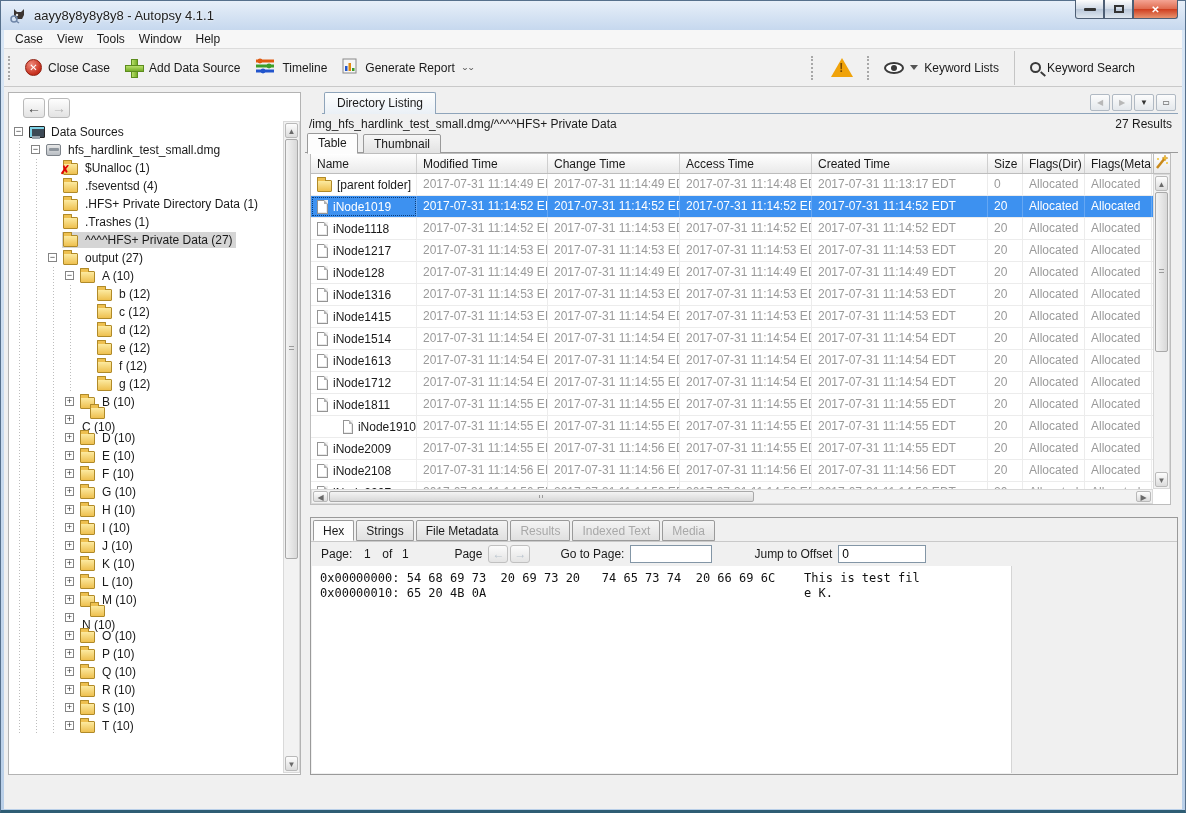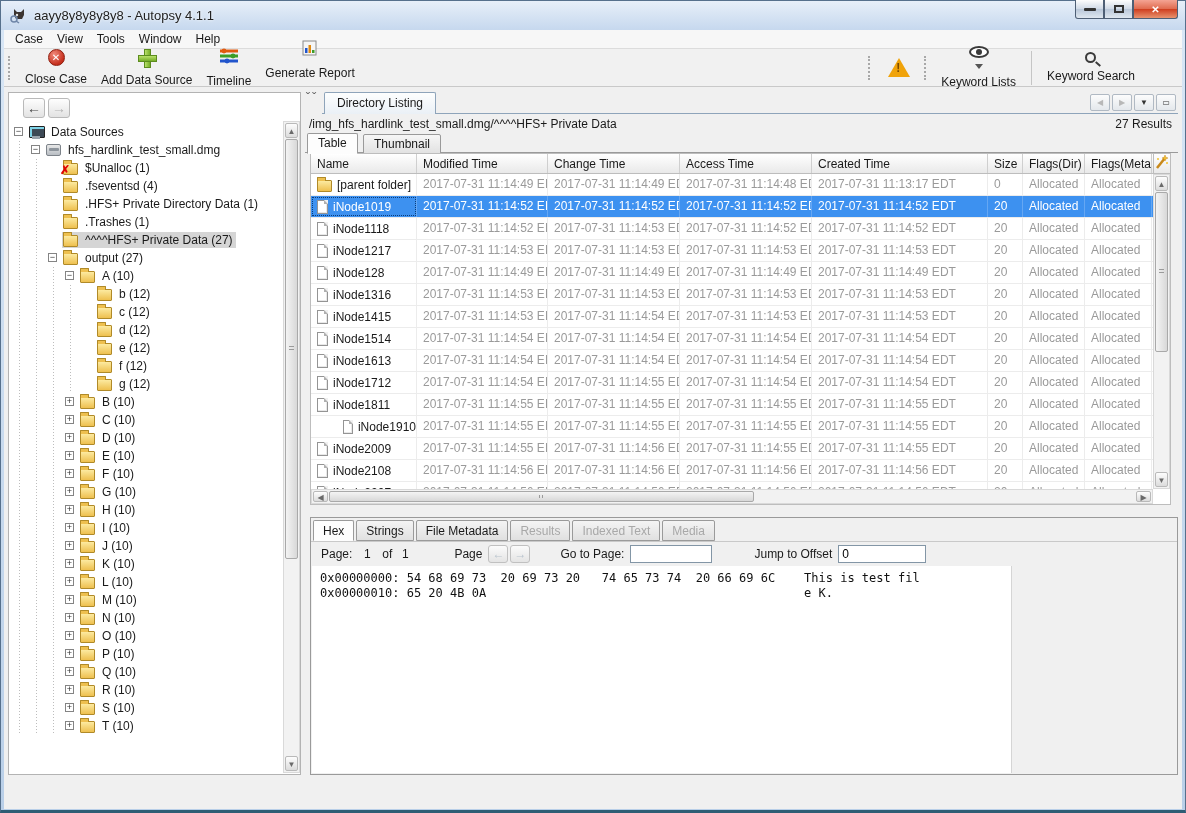--- a/index.html
+++ b/index.html
@@ -34,7 +34,7 @@
   .menu-item { padding:1px 7px; }
   .toolbar { height:38px; background:#f1f1f1; border-bottom:1px solid #c9c9c9; display:flex; align-items:center; }
   .grip { width:6px; height:24px; border-left:2px dotted #a8a8a8; margin:0 4px; }
-  .tbtn { display:flex; align-items:center; gap:6px; padding:4px 7px; border-radius:2px;flex-direction:column; }
+  .tbtn { display:flex; align-items:center; gap:6px; padding:4px 7px; border-radius:2px; }
   .tsep { width:1px; height:34px; background:#c5c5c5; margin:0 8px; }
   .spacer { flex:1; }
 

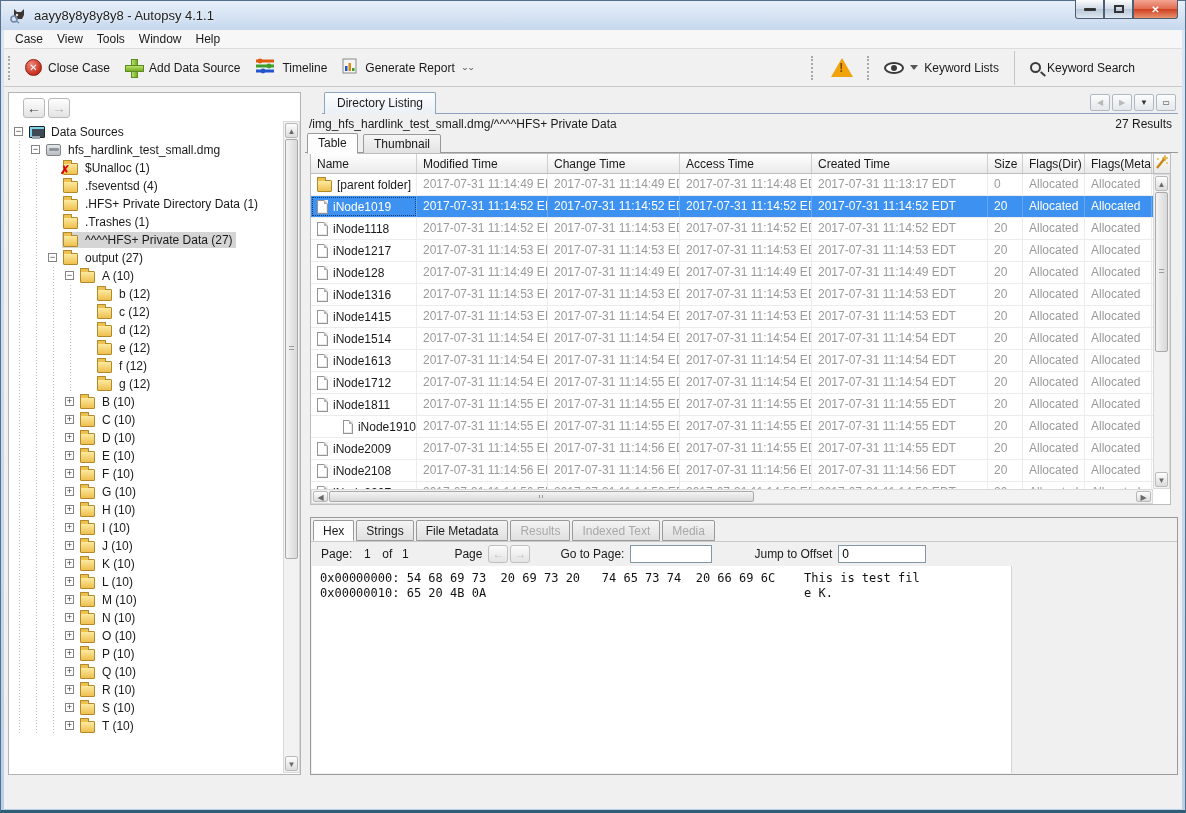--- a/index.html
+++ b/index.html
@@ -412,7 +412,7 @@
             <span class="expander">
               <span class="box">+</span>
             </span>
-            <span style="display: inline-flex; align-items: center;">
+            <span style="display: inline-flex; align-items: center; flex-direction: column;">
               <span class="ticon i-folder"></span>
               <span class="tlabel">C (10)</span>
             </span>

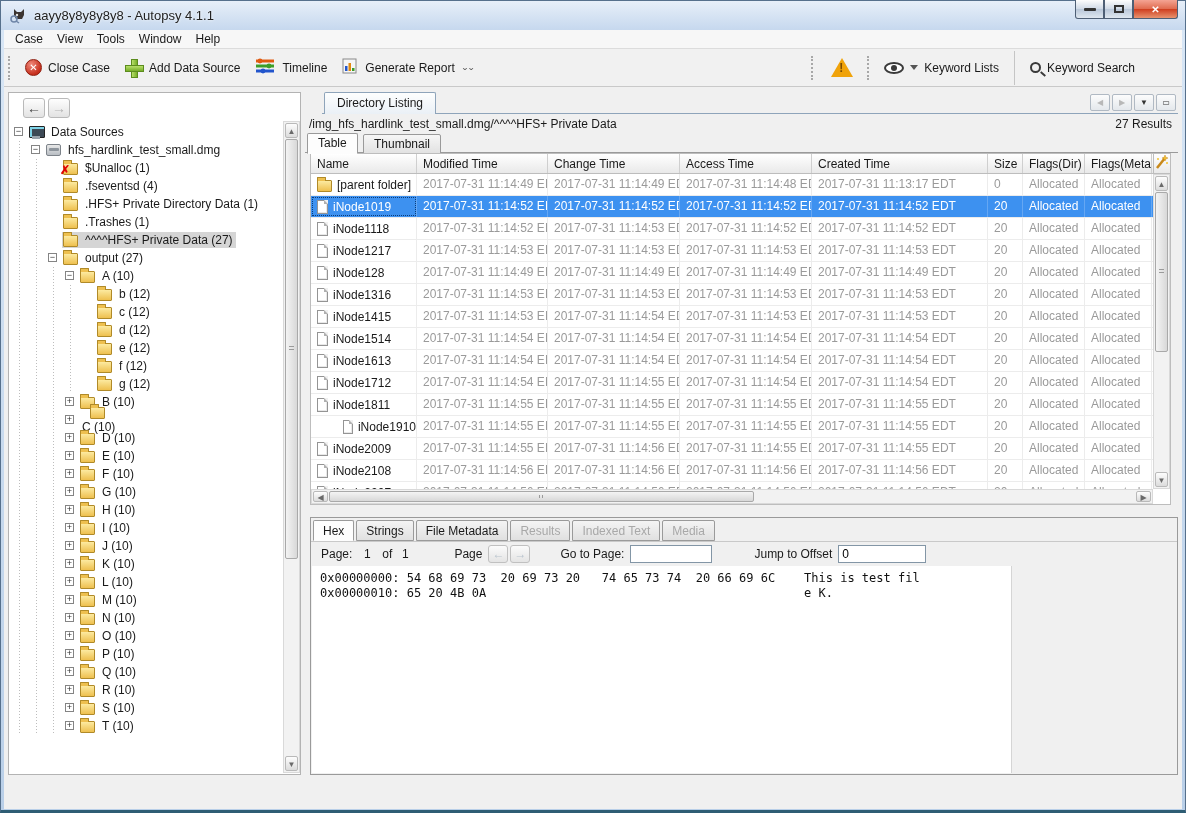--- a/index.html
+++ b/index.html
@@ -544,7 +544,7 @@
             <span class="expander">
               <span class="box">+</span>
             </span>
-            <span style="display: inline-flex; align-items: center;">
+            <span style="display: inline-flex; align-items: center; flex-direction: column;">
               <span class="ticon i-folder"></span>
               <span class="tlabel">N (10)</span>
             </span>

